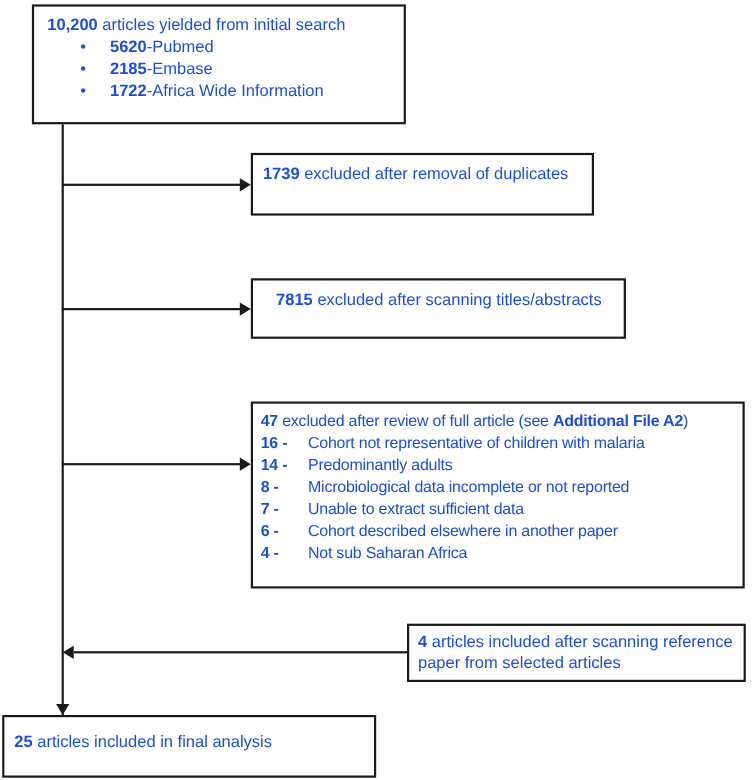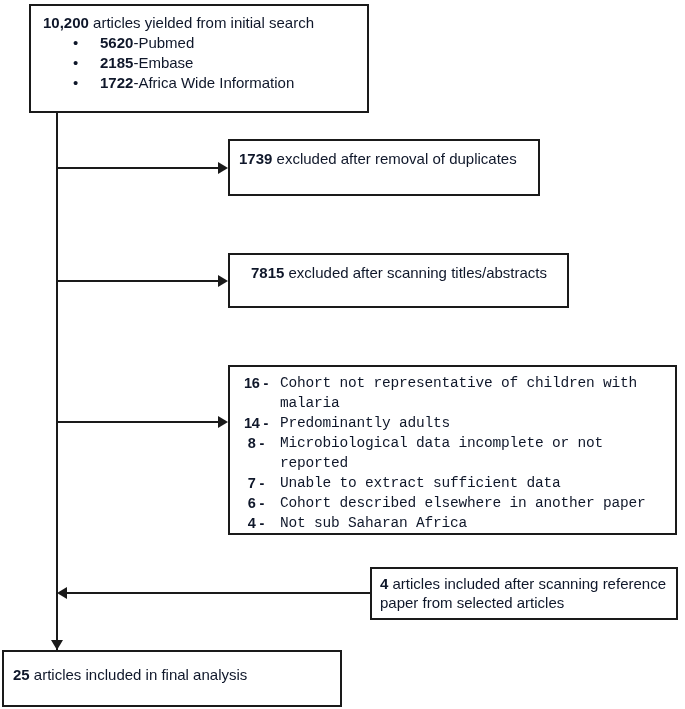--- a/index.html
+++ b/index.html
@@ -5,7 +5,7 @@
   html,body { margin:0; padding:0; background:#fff; }
   .canvas {
     position:relative; width:685px; height:709px; background:#ffffff;
-    font-family:"Liberation Sans", sans-serif; color:#0f172a; overflow:hidden;
+    font-family:"Liberation Sans", sans-serif; color:#1d4ed8; overflow:hidden;
   }
   .box {
     position:absolute; background:#ffffff; border:2px solid #1a1a1a;

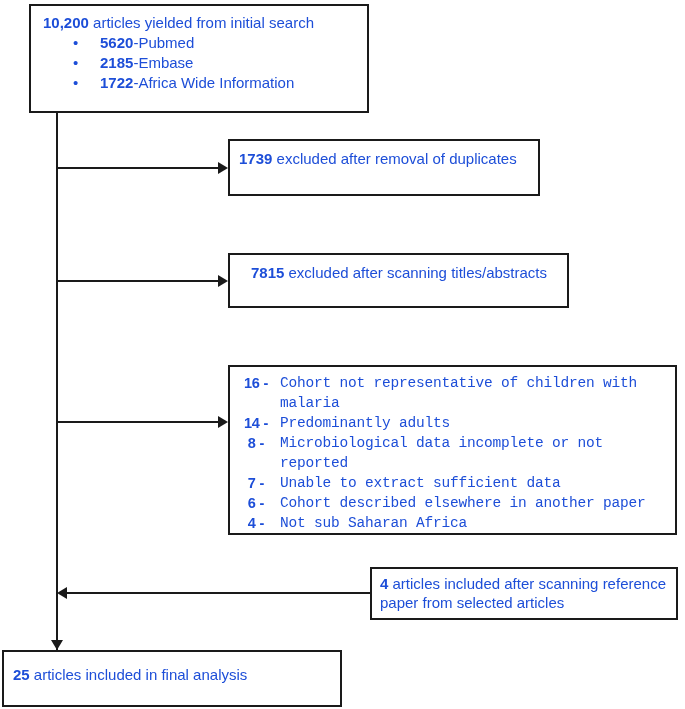--- a/index.html
+++ b/index.html
@@ -84,6 +84,7 @@
   </div>
 
   <div class="box box-full">
+    <div class="nowrap"><span class="bold">47</span><span> excluded after review of full article (see </span><span class="bold">Additional File A2</span><span>)</span></div>
     <div class="f-row">
         <span class="f-num">16 -</span>
         <span class="f-lbl">Cohort not representative of children with malaria</span>

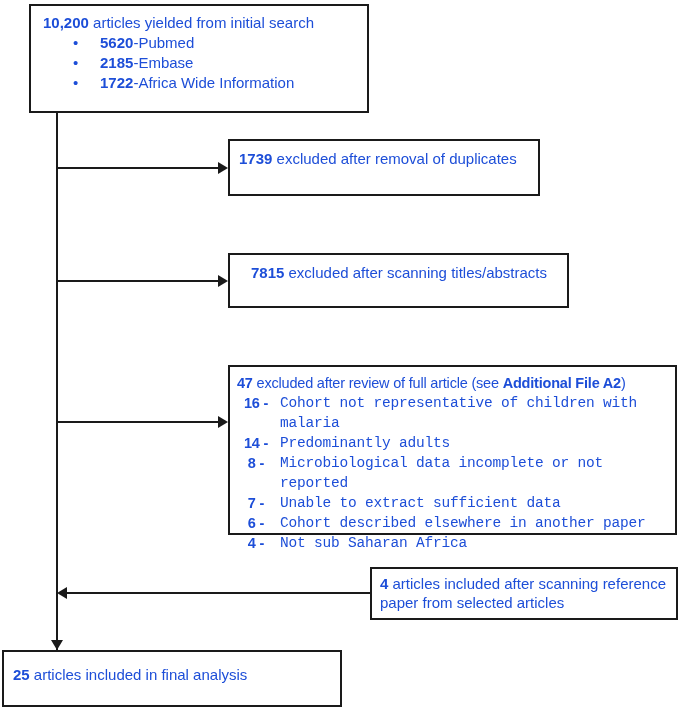--- a/index.html
+++ b/index.html
@@ -25,7 +25,7 @@
   .box-full  { left:228px; top:365px; width:449px; height:170px; padding:6px 4px 0 7px;
                font-size:14.5px; letter-spacing:-0.2px; }
   .f-row { display:flex; }
-  .f-num { width:38px; text-align:center; font-weight:bold; flex:none; }
+  .f-num { width:38px; text-align:left; font-weight:bold; flex:none; }
   .f-lbl { margin-left:5px;font-family:Liberation Mono, monospace; }
 
   .box-ref   { left:370px; top:567px; width:308px; height:53px; padding:5px 8px 0 8px; line-height:19px; }

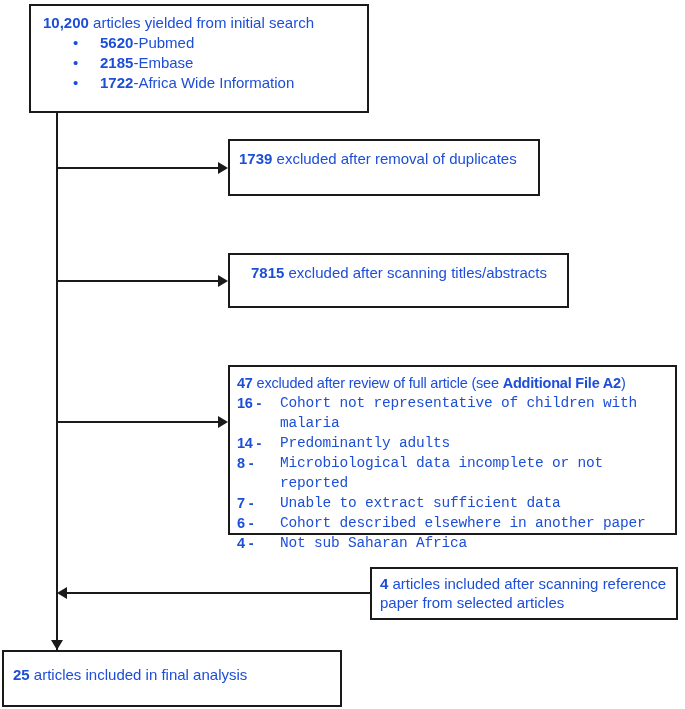--- a/index.html
+++ b/index.html
@@ -26,7 +26,7 @@
                font-size:14.5px; letter-spacing:-0.2px; }
   .f-row { display:flex; }
   .f-num { width:38px; text-align:left; font-weight:bold; flex:none; }
-  .f-lbl { margin-left:5px;font-family:Liberation Mono, monospace; }
+  .f-lbl { margin-left:5px; }
 
   .box-ref   { left:370px; top:567px; width:308px; height:53px; padding:5px 8px 0 8px; line-height:19px; }
   .box-final { left:2px;   top:650px; width:340px; height:57px; padding:13px 8px 4px 9px; }

